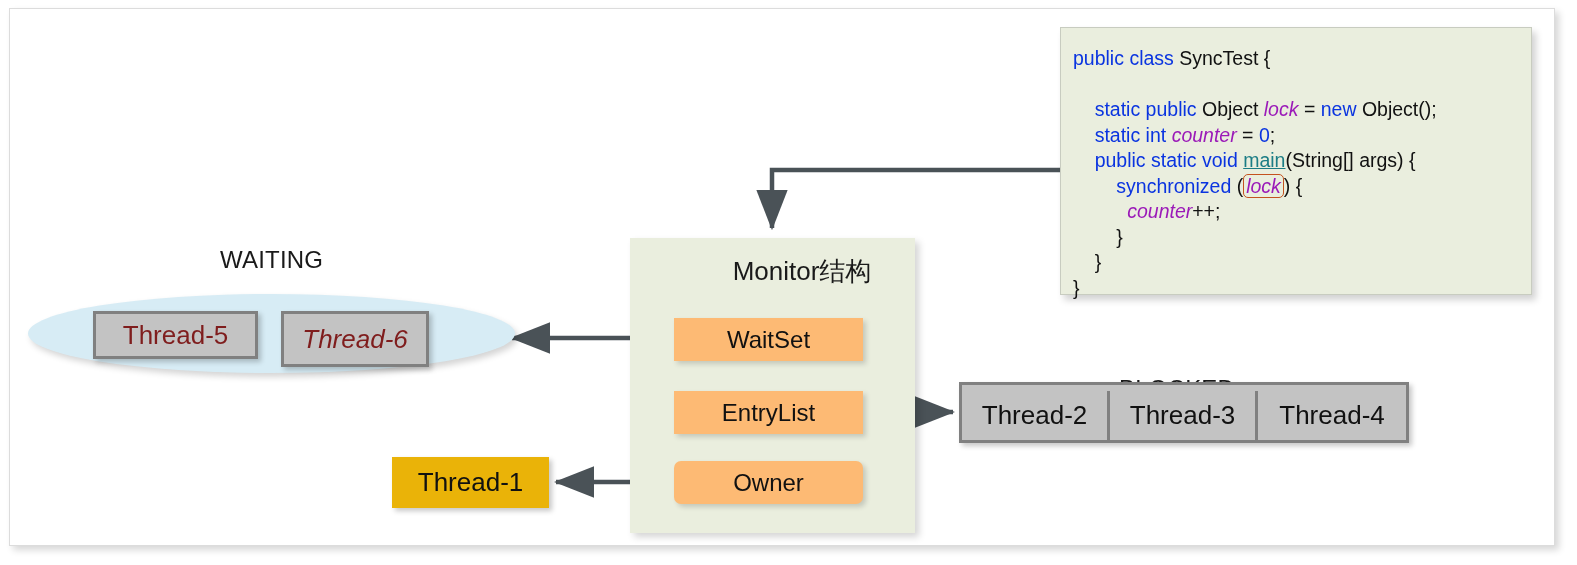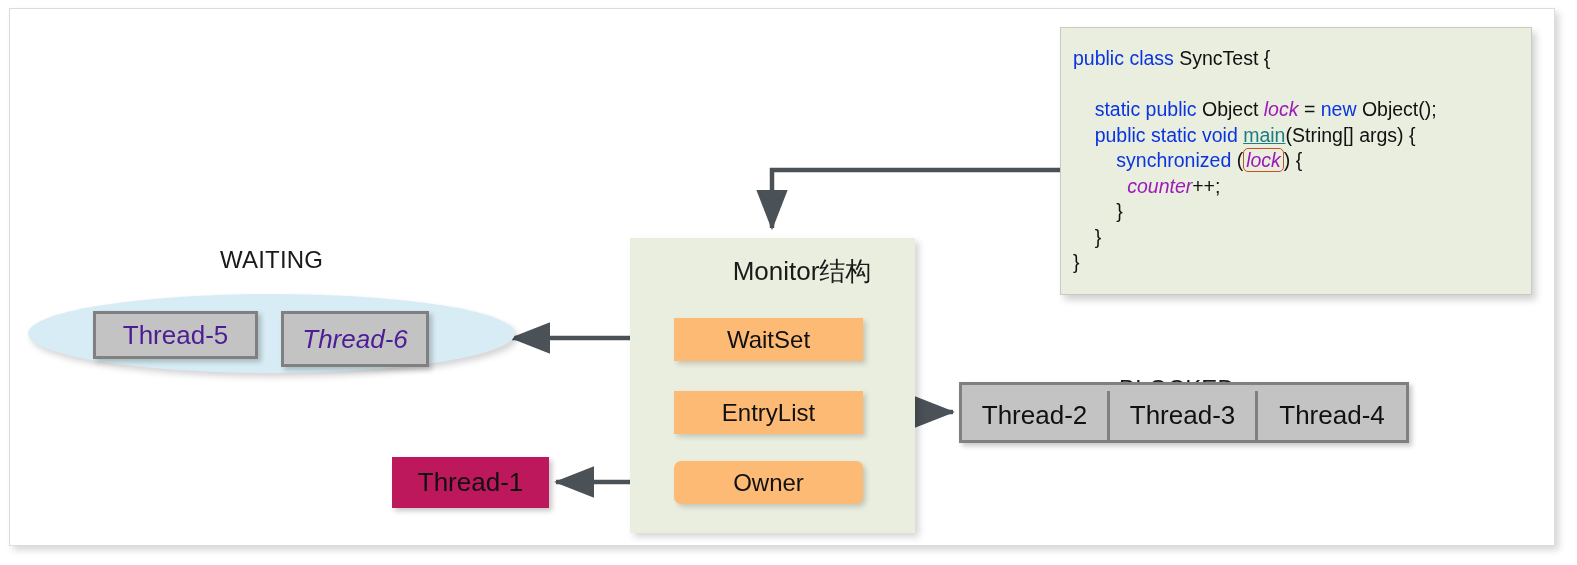--- a/index.html
+++ b/index.html
@@ -268,6 +268,7 @@
 
     <div class="code-line">    <span class="kw">static</span> <span class="kw">public</span> <span class="ty">Object</span> <span class="id">lock</span> <span class="ty">=</span> <span class="kw">new</span> <span class="ty">Object();</span></div>
 
+    <div class="code-line">    <span class="kw">static</span> <span class="kw">int</span> <span class="id">counter</span> <span class="ty">=</span> <span class="num">0</span><span class="ty">;</span></div>
 
     <div class="code-line">    <span class="kw">public</span> <span class="kw">static</span> <span class="kw">void</span> <span class="mth">main</span><span class="ty">(String[] args) {</span></div>
 

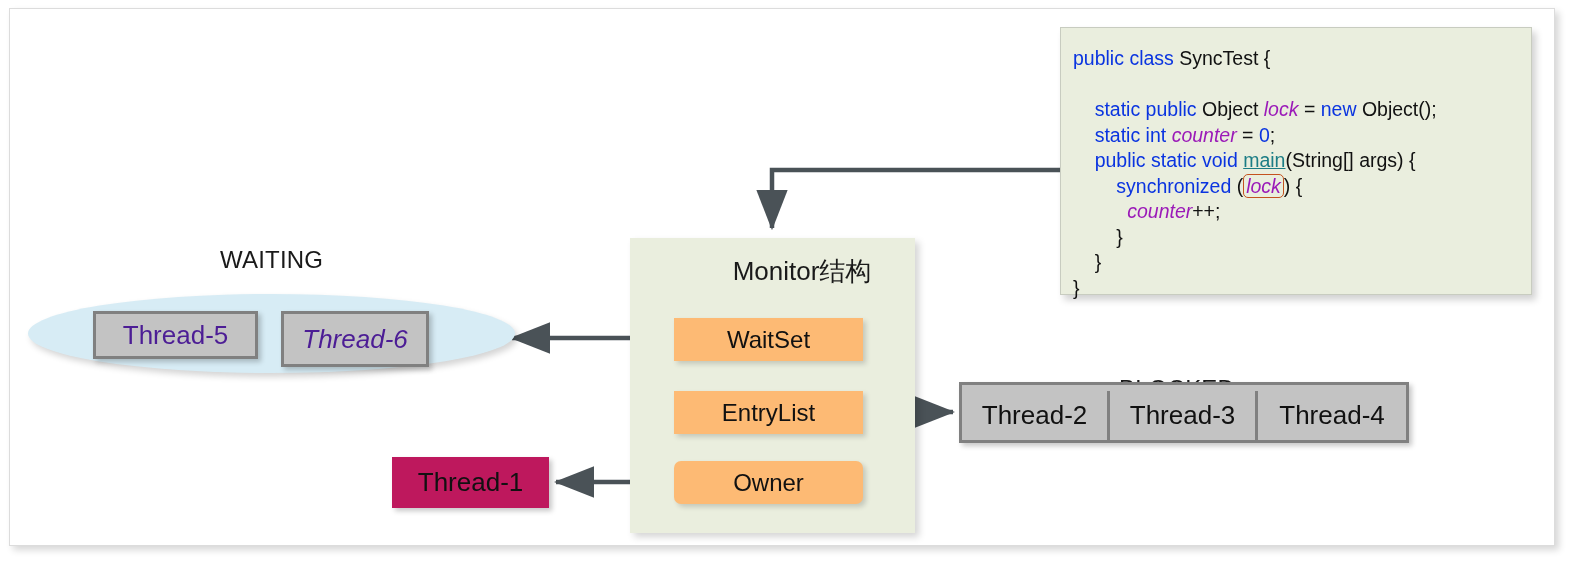--- a/index.html
+++ b/index.html
@@ -71,7 +71,7 @@
     align-items: center;
     justify-content: center;
     font-size: 26px;
-    color: #4c1d95;
+    color: #7f1d1d;
     white-space: nowrap;
   }
   .chip-shadow { box-shadow: 3px 3px 5px rgba(0,0,0,0.22); }

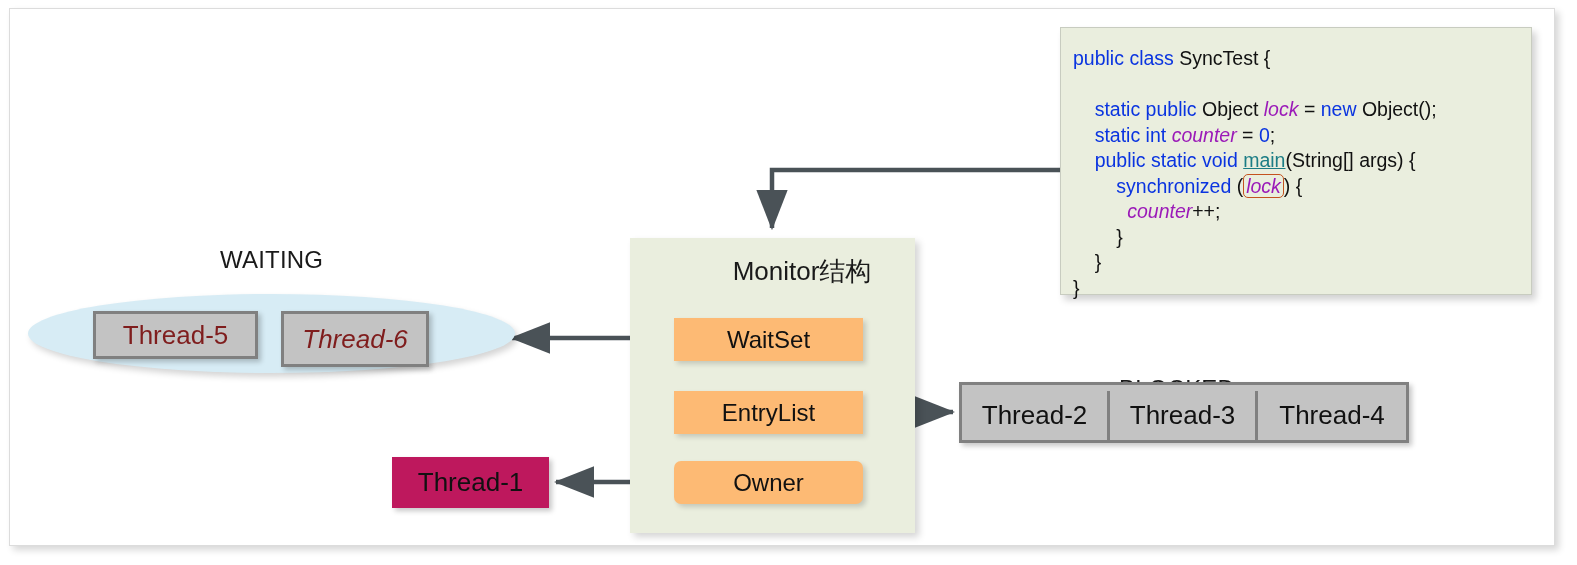--- a/index.html
+++ b/index.html
@@ -109,7 +109,7 @@
     top: 457px;
     width: 157px;
     height: 51px;
-    background: #be185d;
+    background: #eab308;
     display: flex;
     align-items: center;
     justify-content: center;

